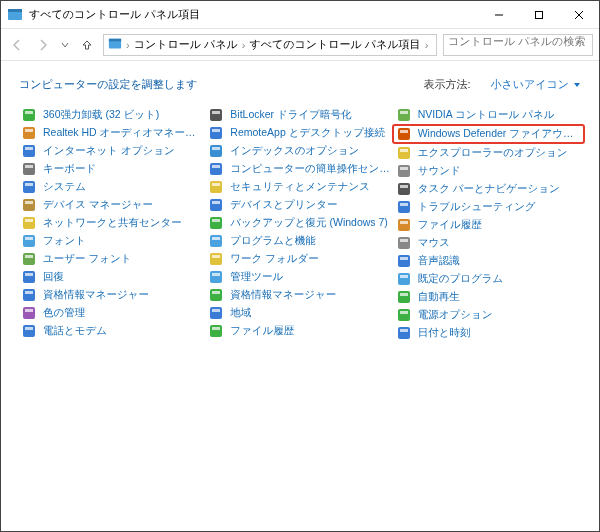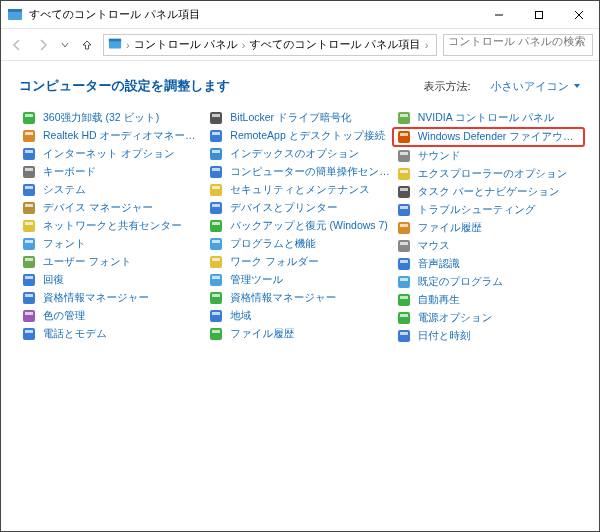--- a/index.html
+++ b/index.html
@@ -81,7 +81,7 @@
     margin-top: 6px;
   }
   .headRow .heading {
-    flex: 1; color: #0a5ba5; font-size: 13px; font-weight: bold;
+    flex: 1; color: #0a5ba5; font-size: 11px;
   }
   .viewby { color:#333; font-size:11px; margin-right:20px; }
   .viewbyVal {

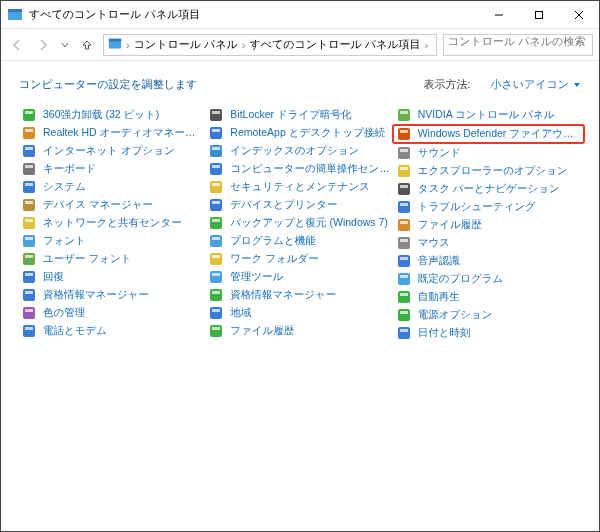--- a/index.html
+++ b/index.html
@@ -482,20 +482,20 @@
         <div class="item">
           <span class="ico">
             <svg width="14" height="14" viewBox="0 0 14 14">
+              <rect x="1" y="1" width="12" height="12" rx="2" fill="#e0c23a"></rect>
+              <rect x="3" y="3" width="8" height="3" fill="rgba(255,255,255,0.7)"></rect>
+            </svg>
+          </span>
+          <span class="lbl">エクスプローラーのオプション</span>
+        </div>
+        <div class="item">
+          <span class="ico">
+            <svg width="14" height="14" viewBox="0 0 14 14">
               <rect x="1" y="1" width="12" height="12" rx="2" fill="#888"></rect>
               <rect x="3" y="3" width="8" height="3" fill="rgba(255,255,255,0.7)"></rect>
             </svg>
           </span>
           <span class="lbl">サウンド</span>
-        </div>
-        <div class="item">
-          <span class="ico">
-            <svg width="14" height="14" viewBox="0 0 14 14">
-              <rect x="1" y="1" width="12" height="12" rx="2" fill="#e0c23a"></rect>
-              <rect x="3" y="3" width="8" height="3" fill="rgba(255,255,255,0.7)"></rect>
-            </svg>
-          </span>
-          <span class="lbl">エクスプローラーのオプション</span>
         </div>
         <div class="item">
           <span class="ico">

